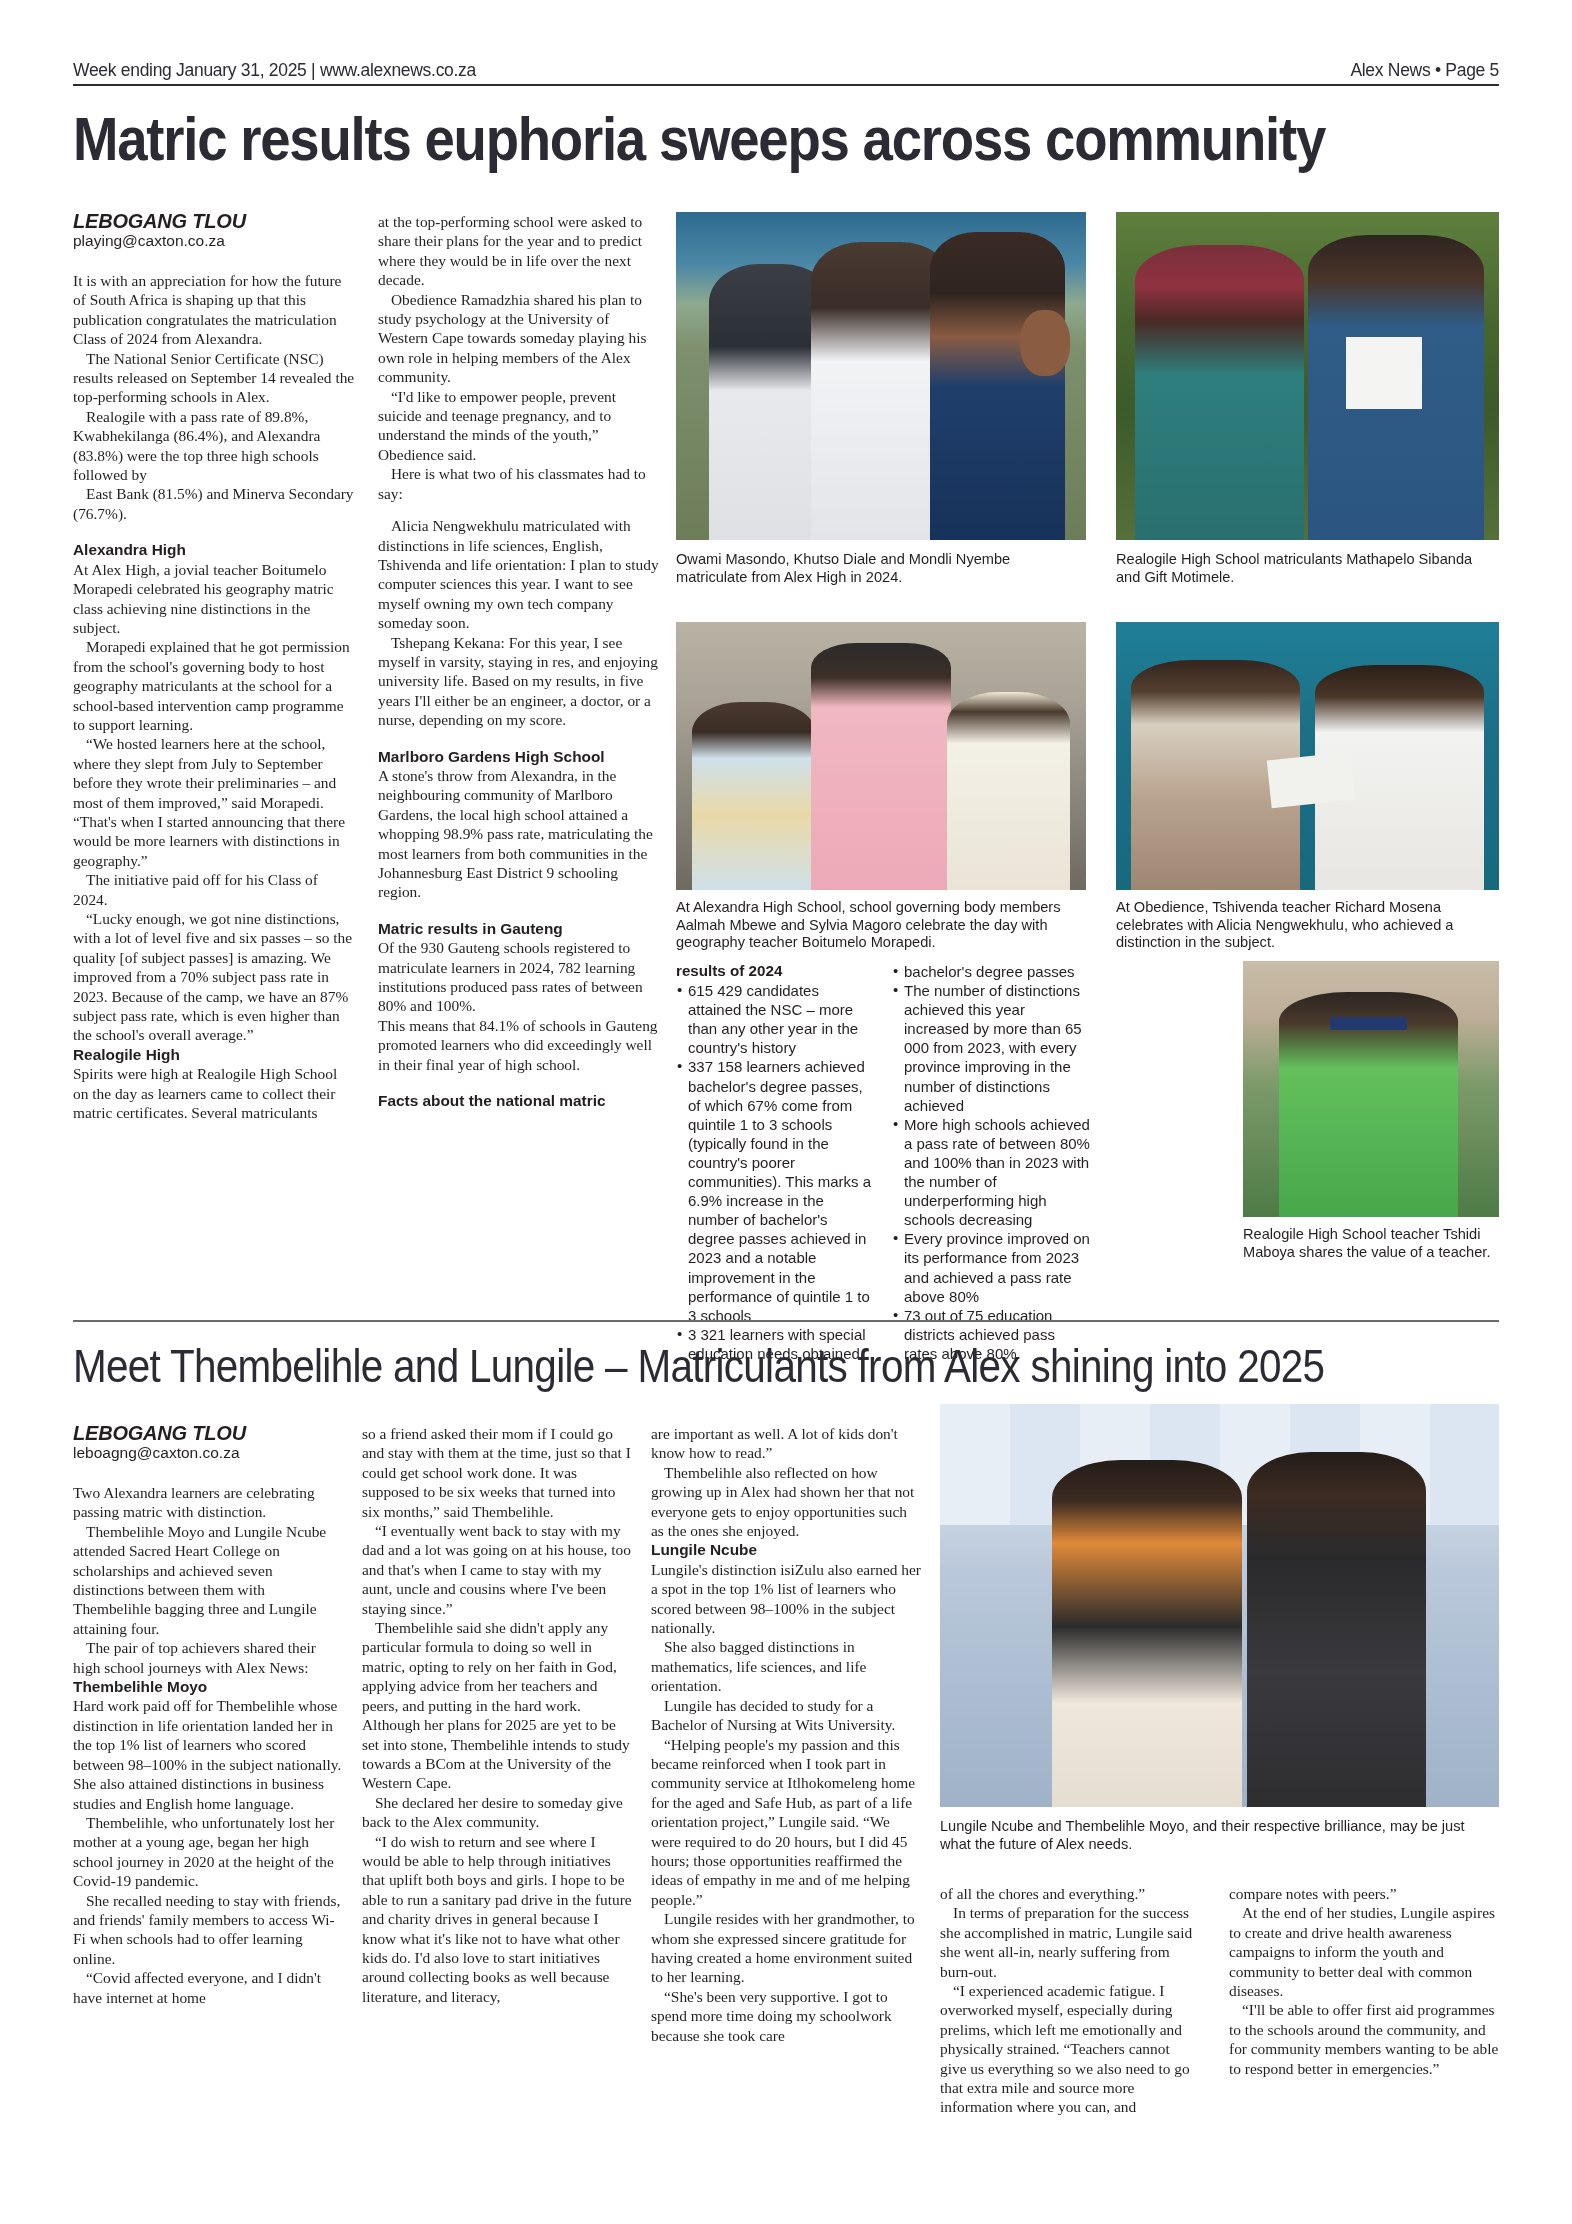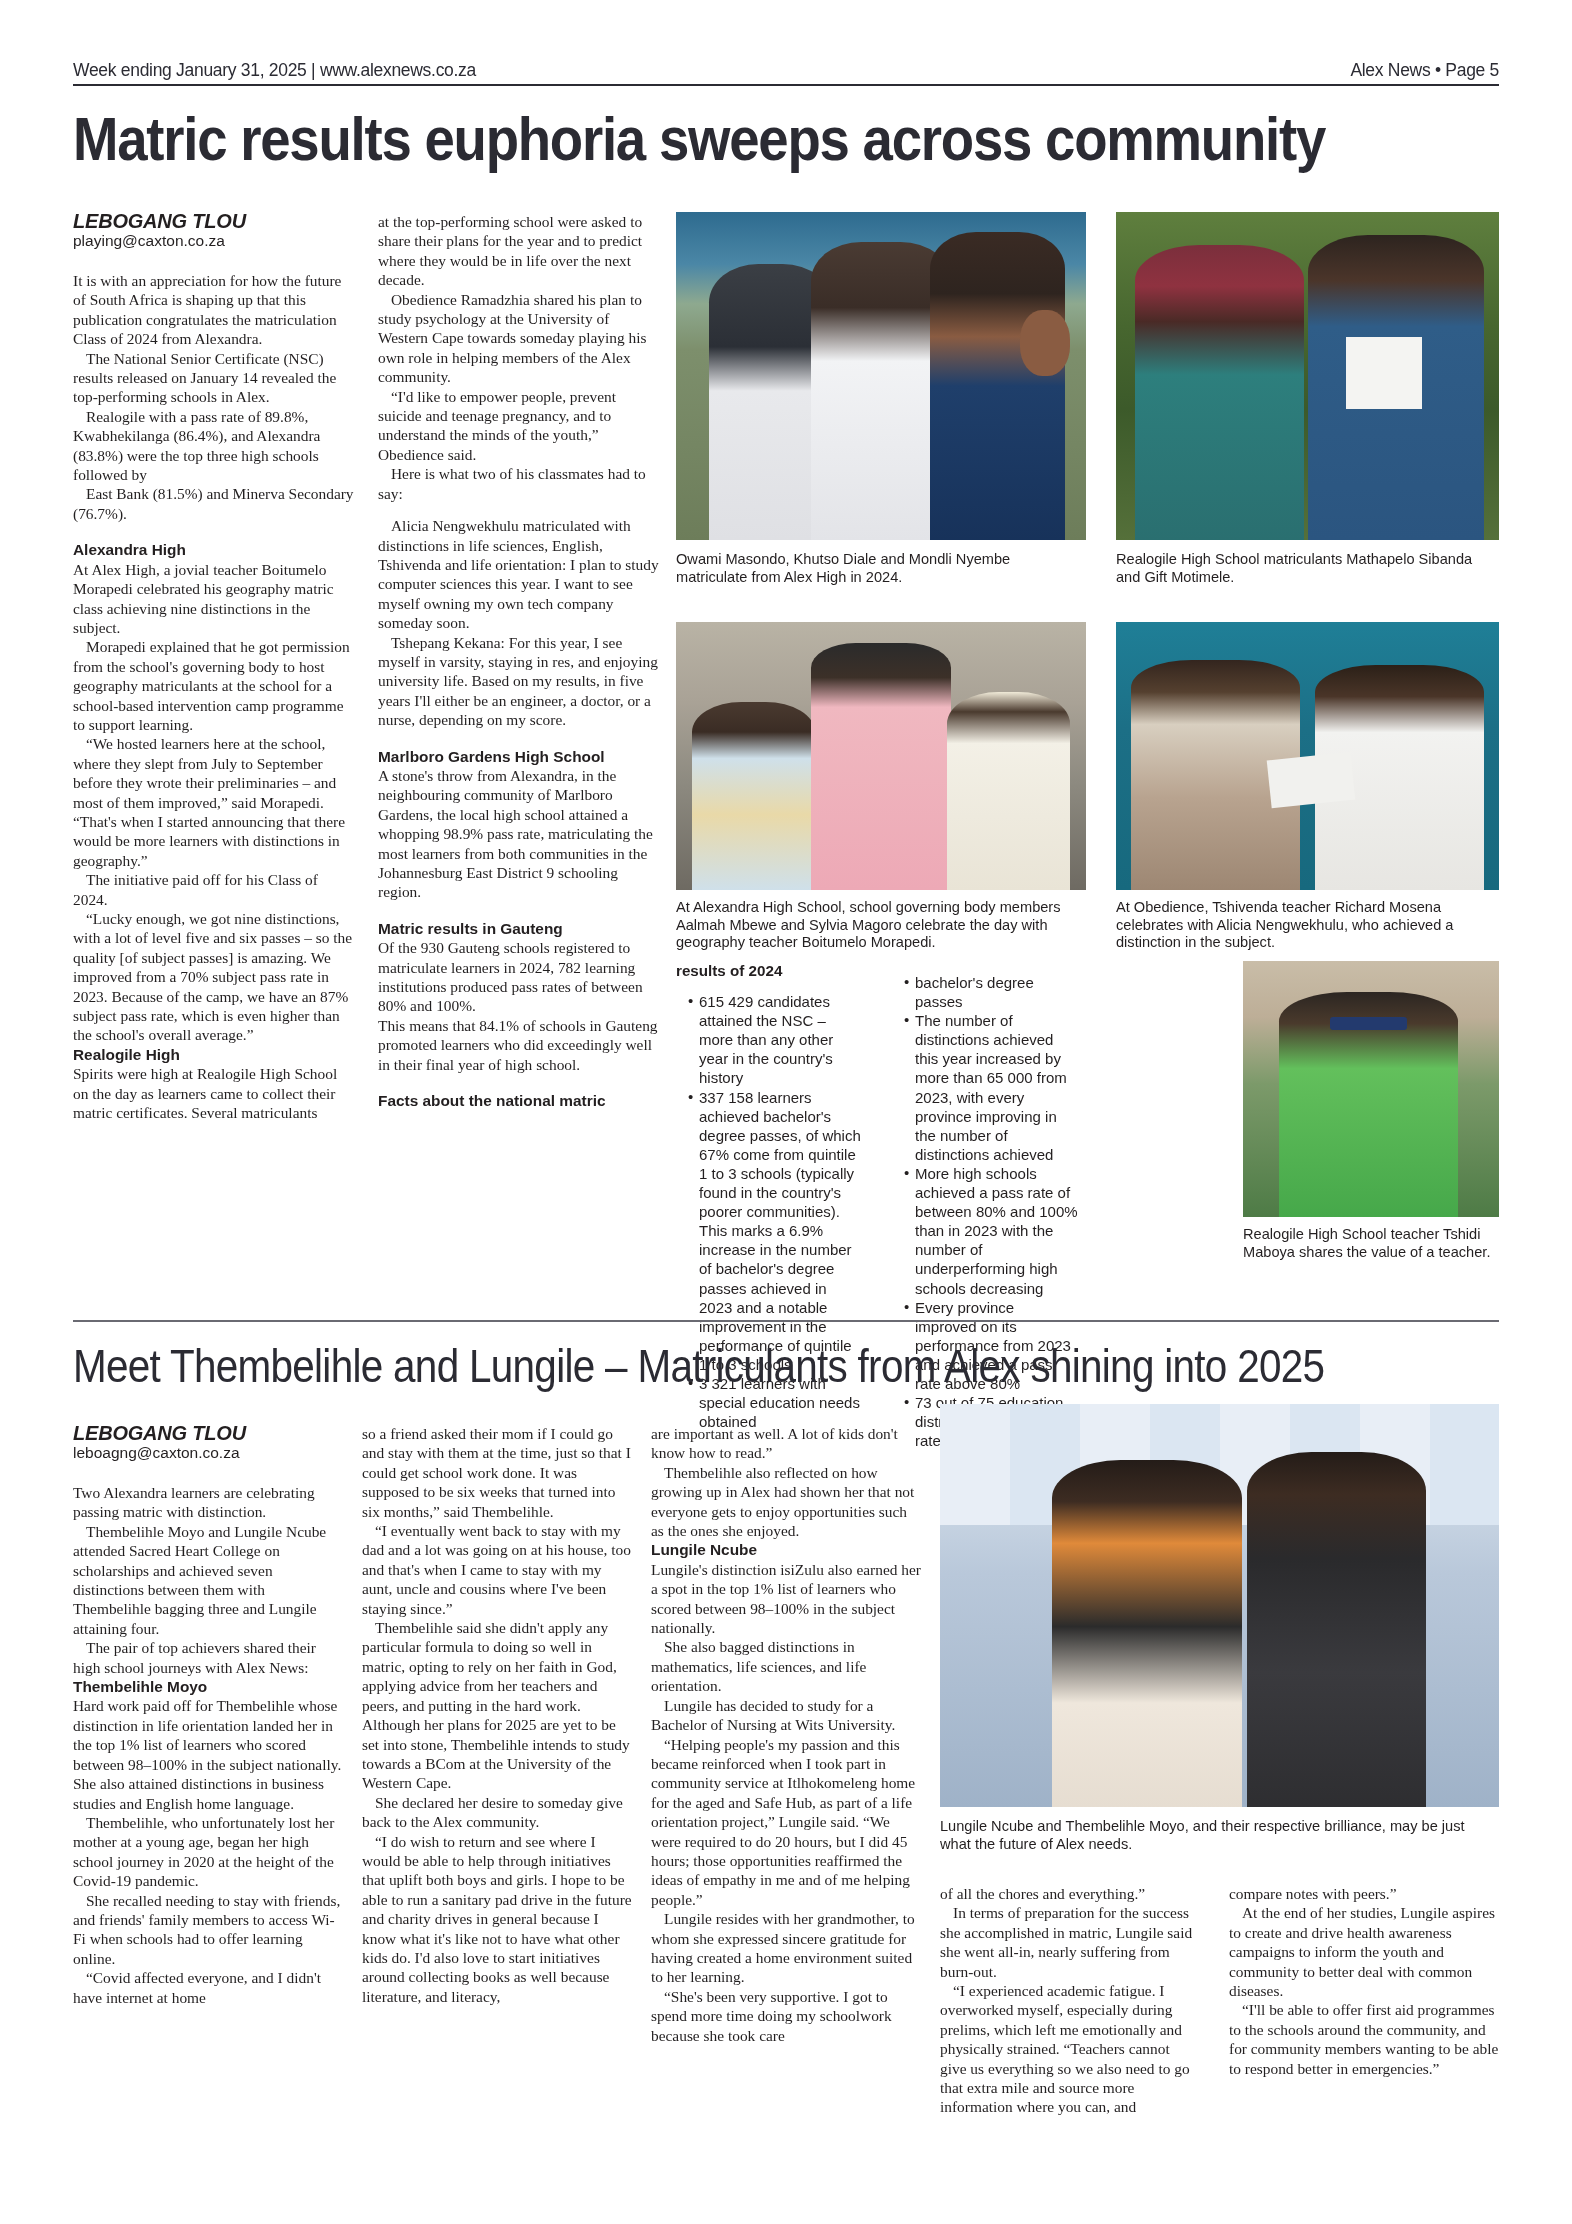--- a/index.html
+++ b/index.html
@@ -242,7 +242,7 @@
     <div class="byline-name">LEBOGANG TLOU</div>
     <div class="byline-mail">playing@caxton.co.za</div>
     <p class="noindent">It is with an appreciation for how the future of South Africa is shaping up that this publication congratulates the matriculation Class of 2024 from Alexandra.</p>
-    <p>The National Senior Certificate (NSC) results released on January 14 revealed the top-performing schools in Alex.</p>
+    <p>The National Senior Certificate (NSC) results released on September 14 revealed the top-performing schools in Alex.</p>
     <p>Realogile with a pass rate of 89.8%, Kwabhekilanga (86.4%), and Alexandra (83.8%) were the top three high schools followed by</p>
     <p>East Bank (81.5%) and Minerva Secondary (76.7%).</p>
     <div class="subhead">Alexandra High</div>

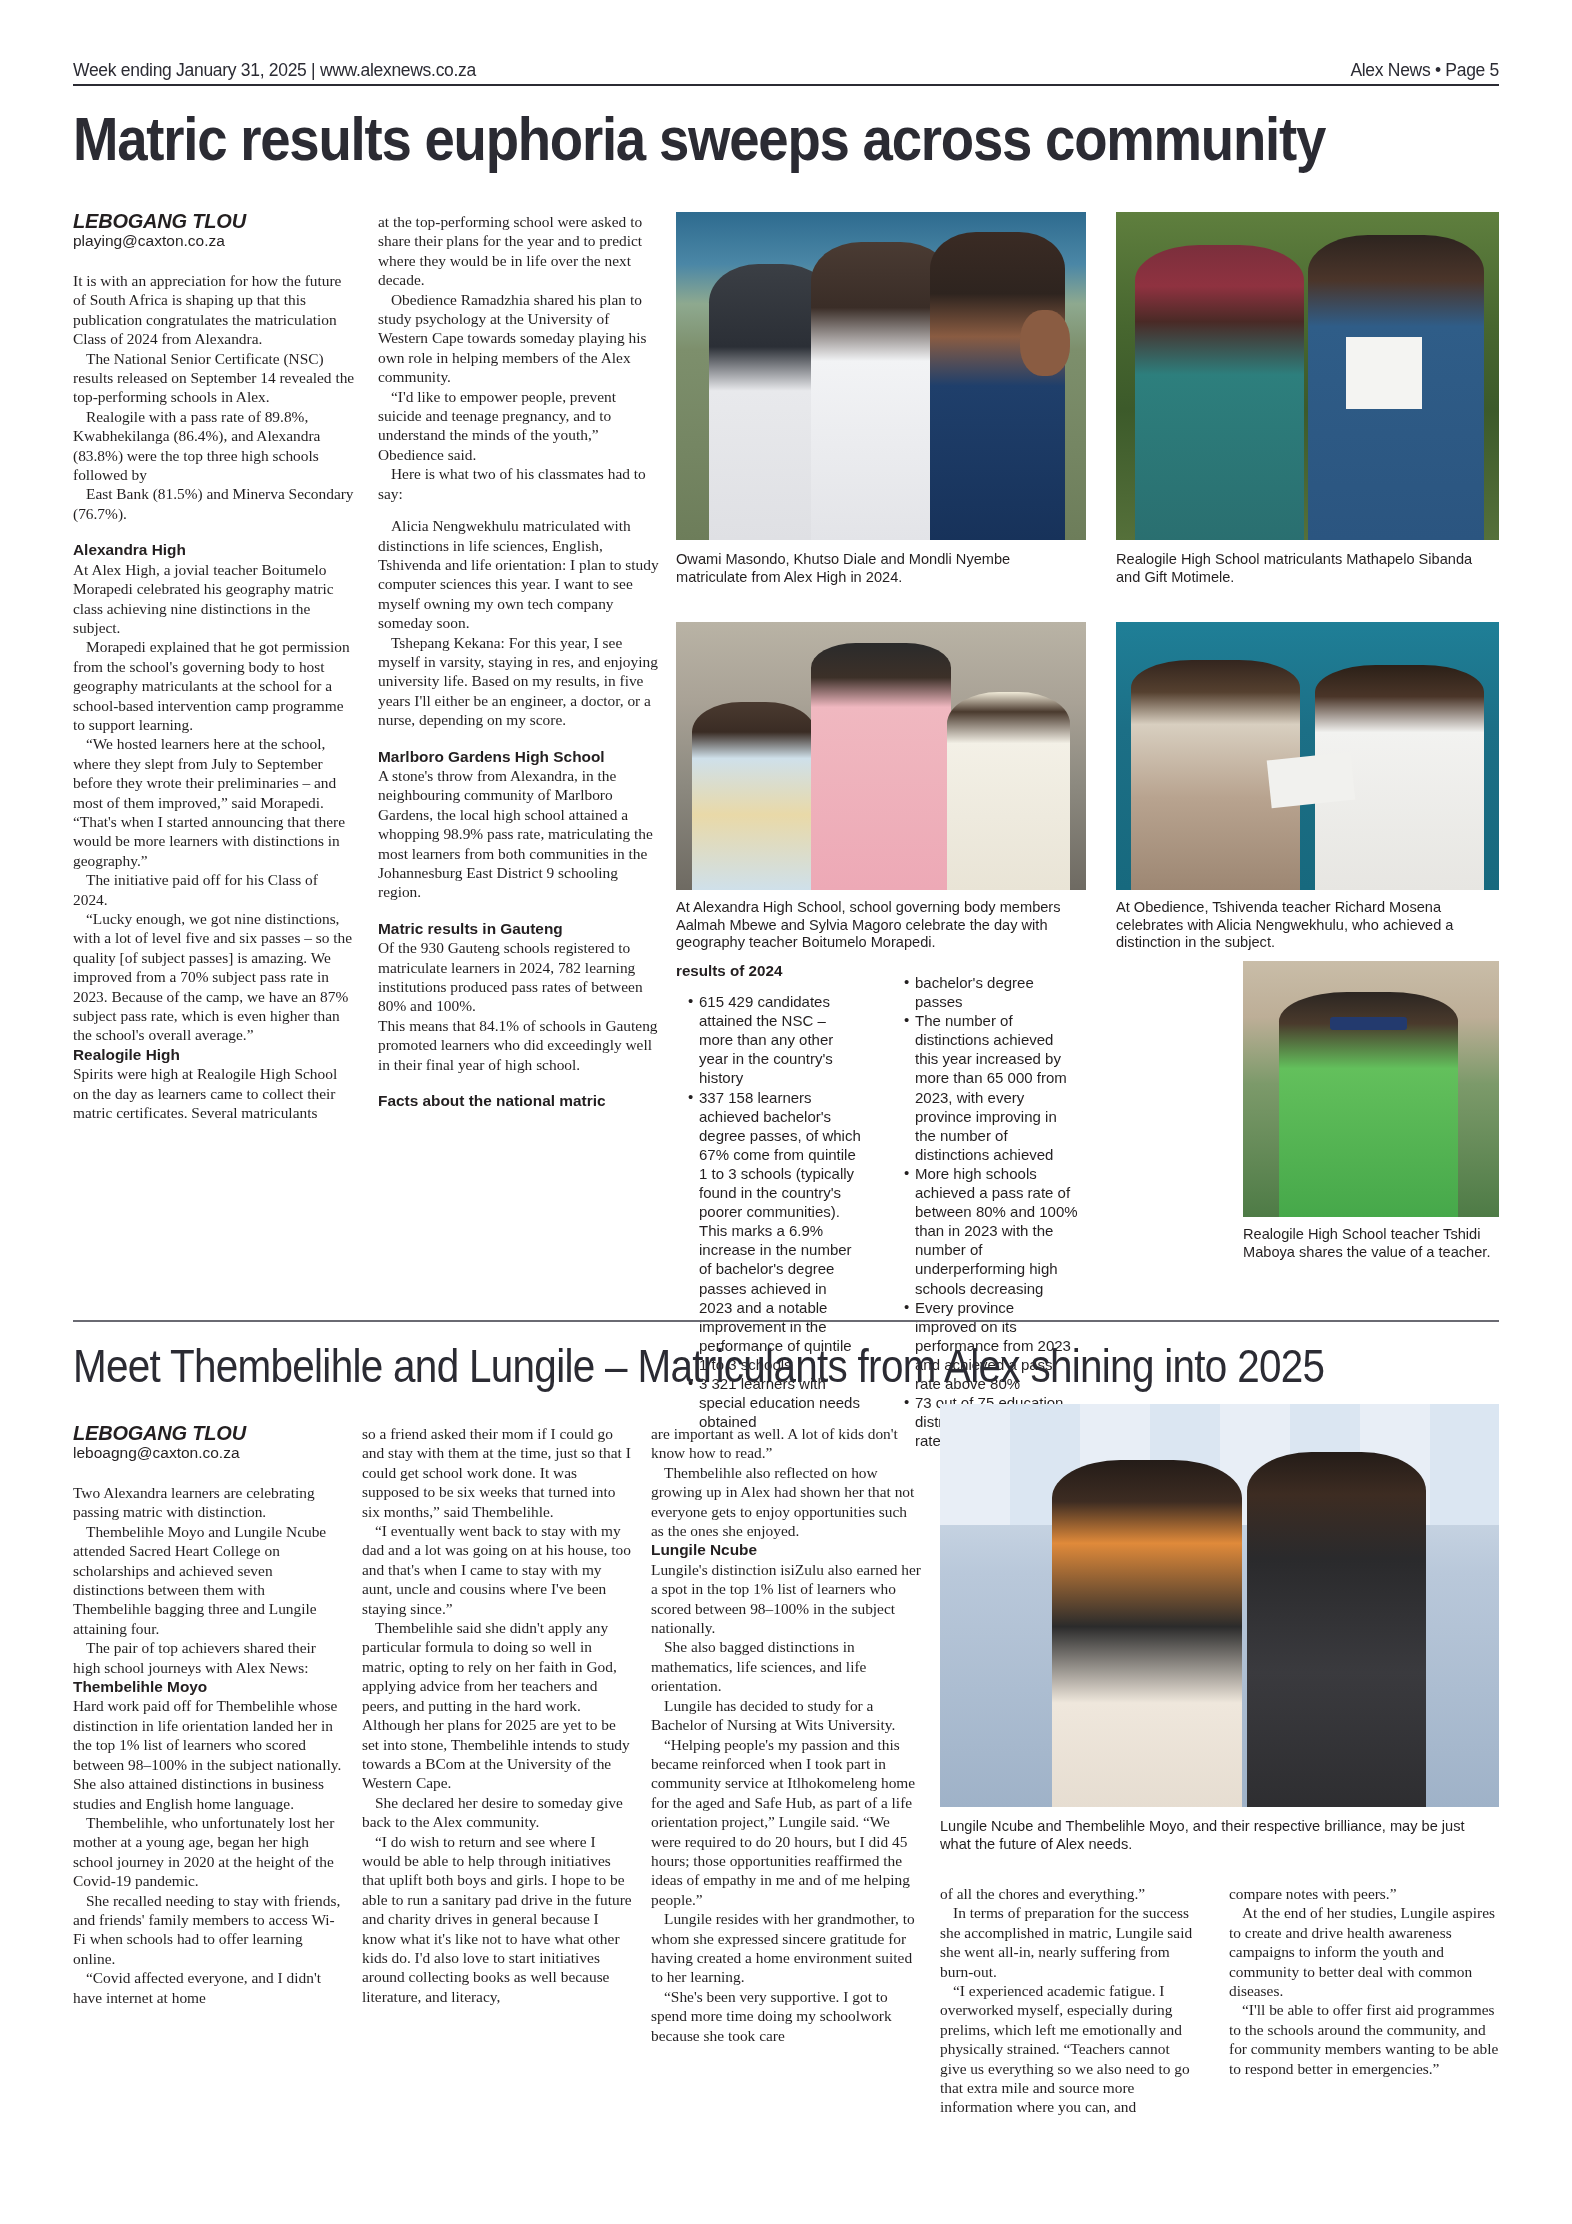--- a/index.html
+++ b/index.html
@@ -135,7 +135,7 @@
     margin-bottom: 1px;
   }
   .bullets ul {
-    margin: 12px; padding: 0;
+    margin: 1px; padding: 0;
     list-style: none;
   }
   .bullets li {

